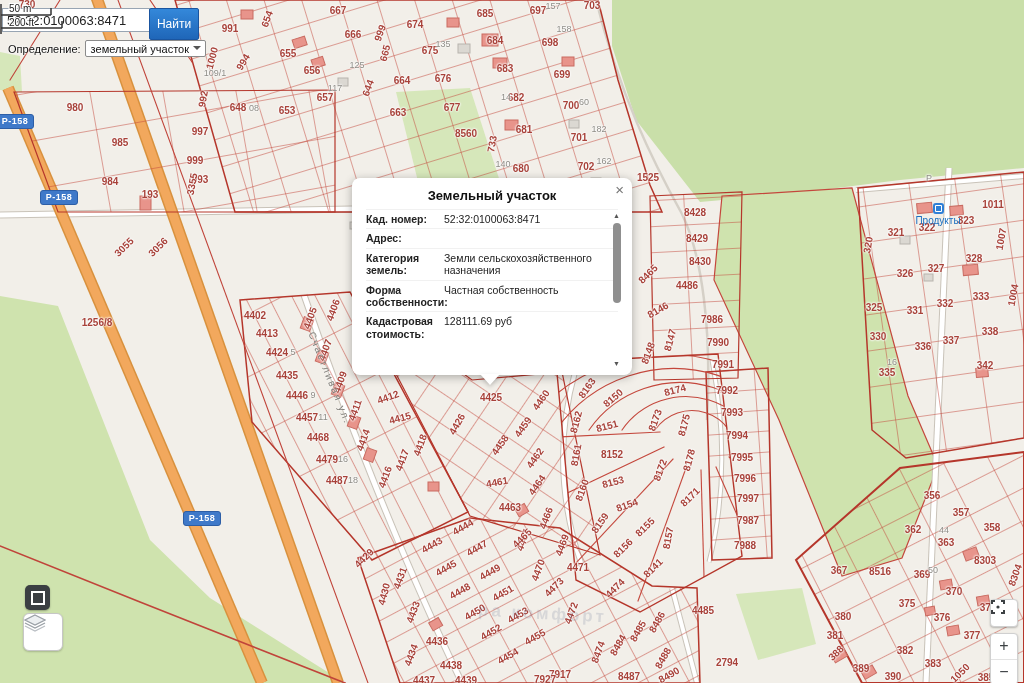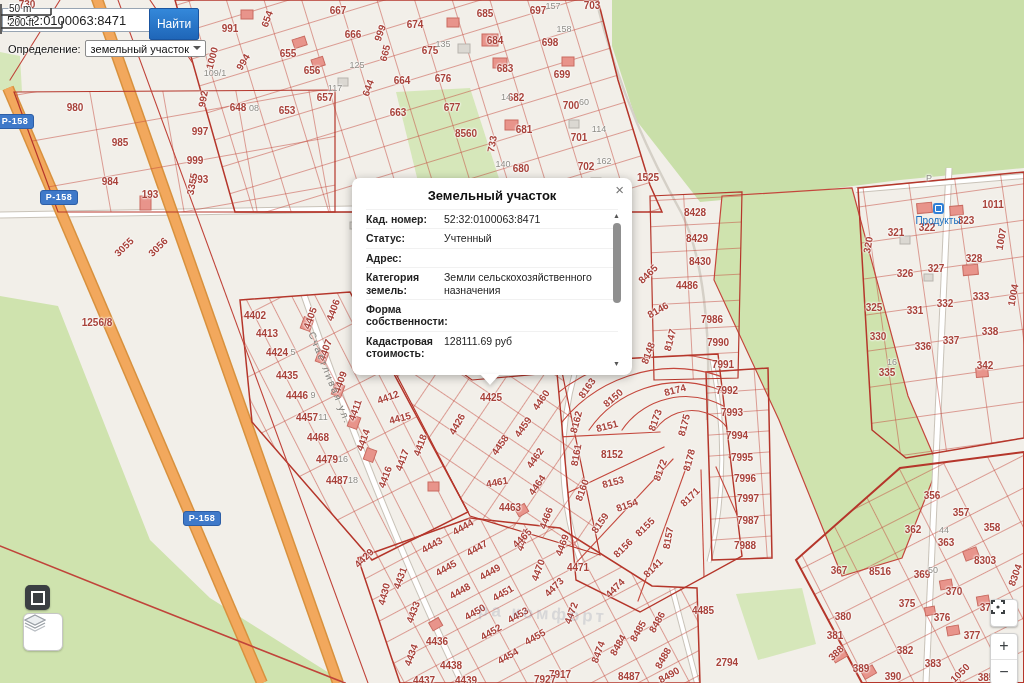--- a/index.html
+++ b/index.html
@@ -268,7 +268,7 @@
       <span class="plabel g" style="left: 553px; top: 6px; transform: translate(-50%, -50%) rotate(0deg);">157</span>
       <span class="plabel g" style="left: 564px; top: 29px; transform: translate(-50%, -50%) rotate(0deg);">158</span>
       <span class="plabel g" style="left: 584px; top: 102px; transform: translate(-50%, -50%) rotate(0deg);">60</span>
-      <span class="plabel g" style="left: 599px; top: 129px; transform: translate(-50%, -50%) rotate(0deg);">114</span>
+      <span class="plabel g" style="left: 599px; top: 129px; transform: translate(-50%, -50%) rotate(0deg);">182</span>
       <span class="plabel g" style="left: 604px; top: 161px; transform: translate(-50%, -50%) rotate(0deg);">162</span>
       <span class="plabel" style="left: 648px; top: 177px; transform: translate(-50%, -50%) rotate(0deg);">1525</span>
       <span class="plabel" style="left: 150px; top: 194px; transform: translate(-50%, -50%) rotate(0deg);">193</span>

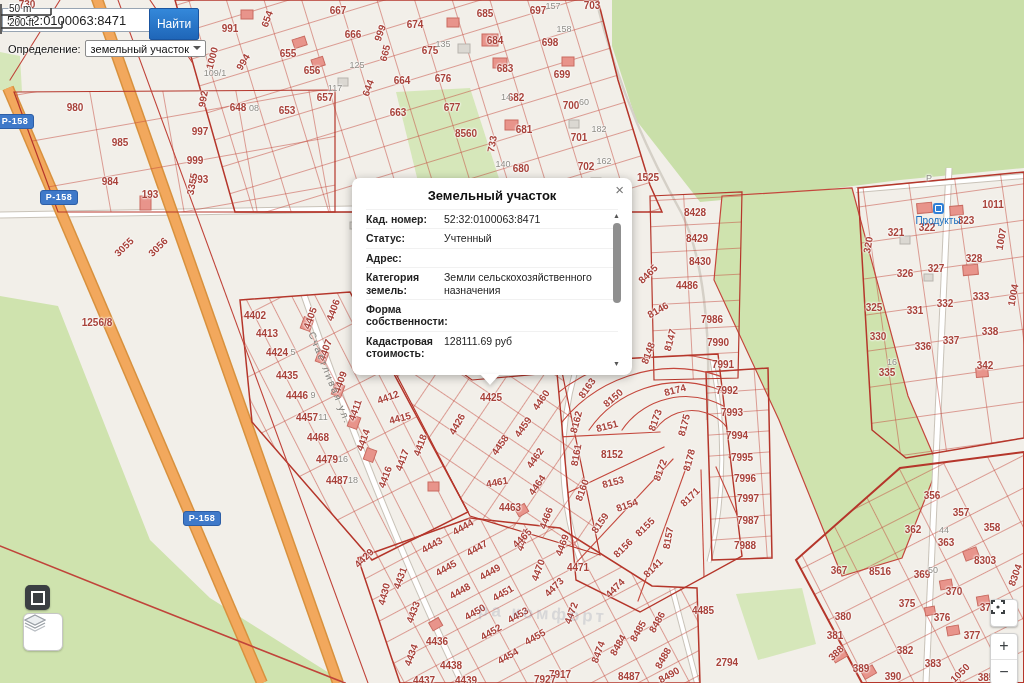--- a/index.html
+++ b/index.html
@@ -478,10 +478,6 @@
       <span class="pval">52:32:0100063:8471</span>
     </div>
     <div class="prow">
-      <span class="plbl">Статус:</span>
-      <span class="pval">Учтенный</span>
-    </div>
-    <div class="prow">
       <span class="plbl">Адрес:</span>
     </div>
     <div class="prow">

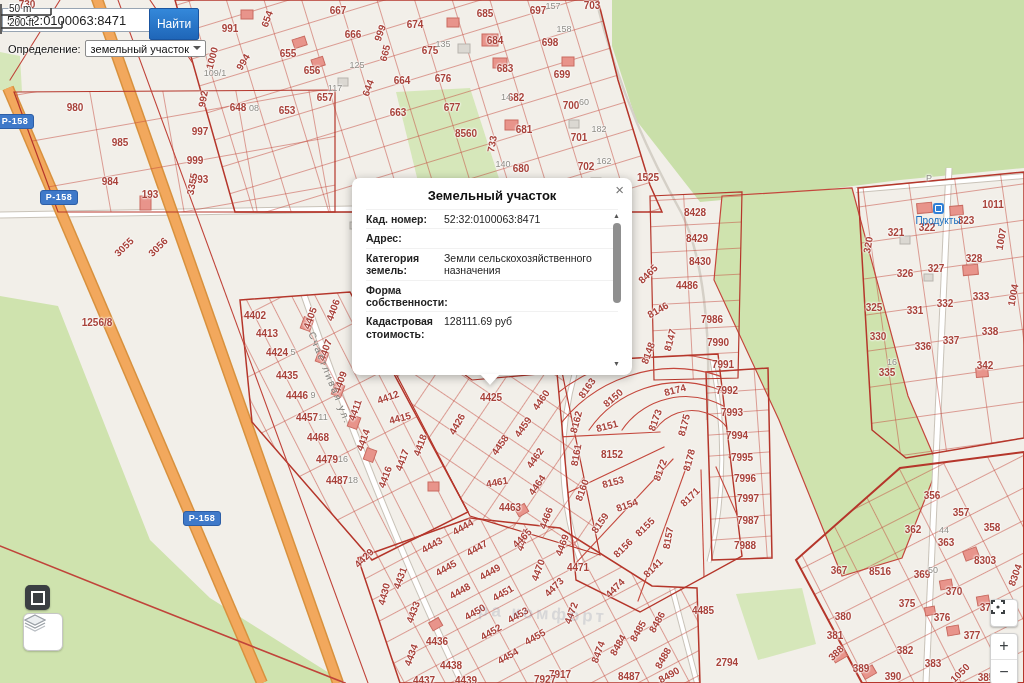--- a/index.html
+++ b/index.html
@@ -486,6 +486,7 @@
     </div>
     <div class="prow">
       <span class="plbl">Форма собственности:</span>
+      <span class="pval">Частная собственность</span>
     </div>
     <div class="prow">
       <span class="plbl">Кадастровая стоимость:</span>

